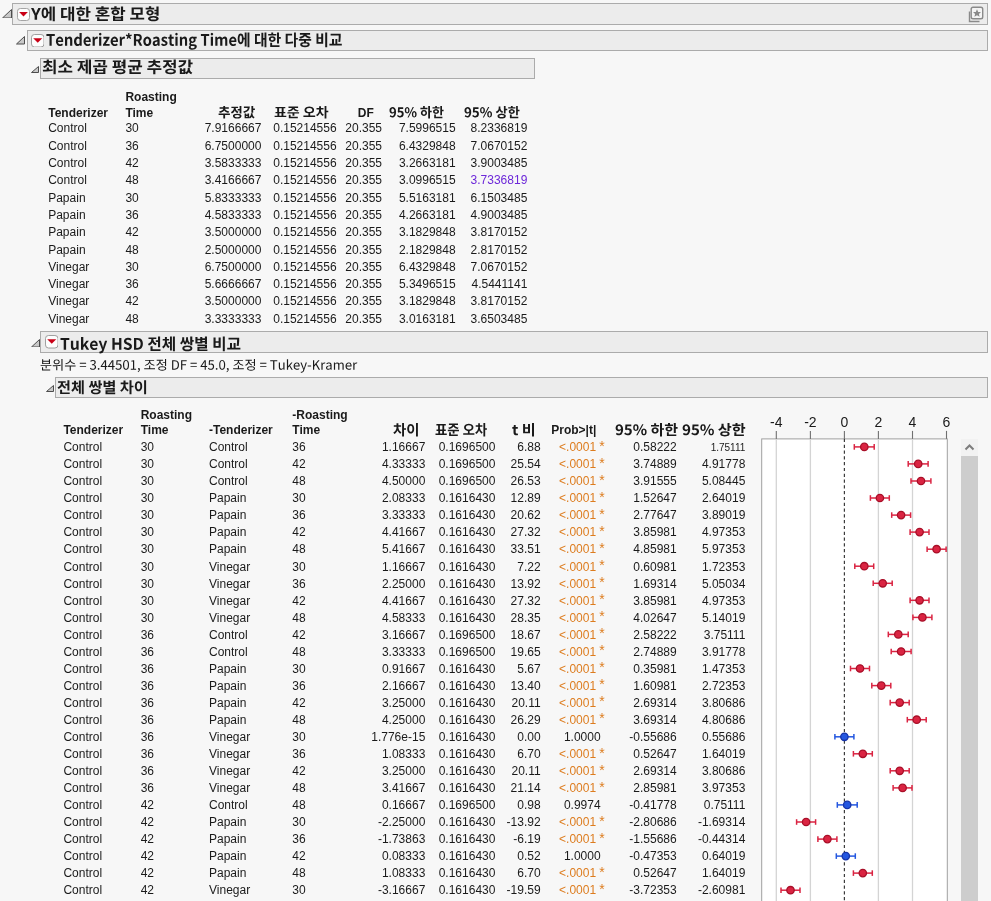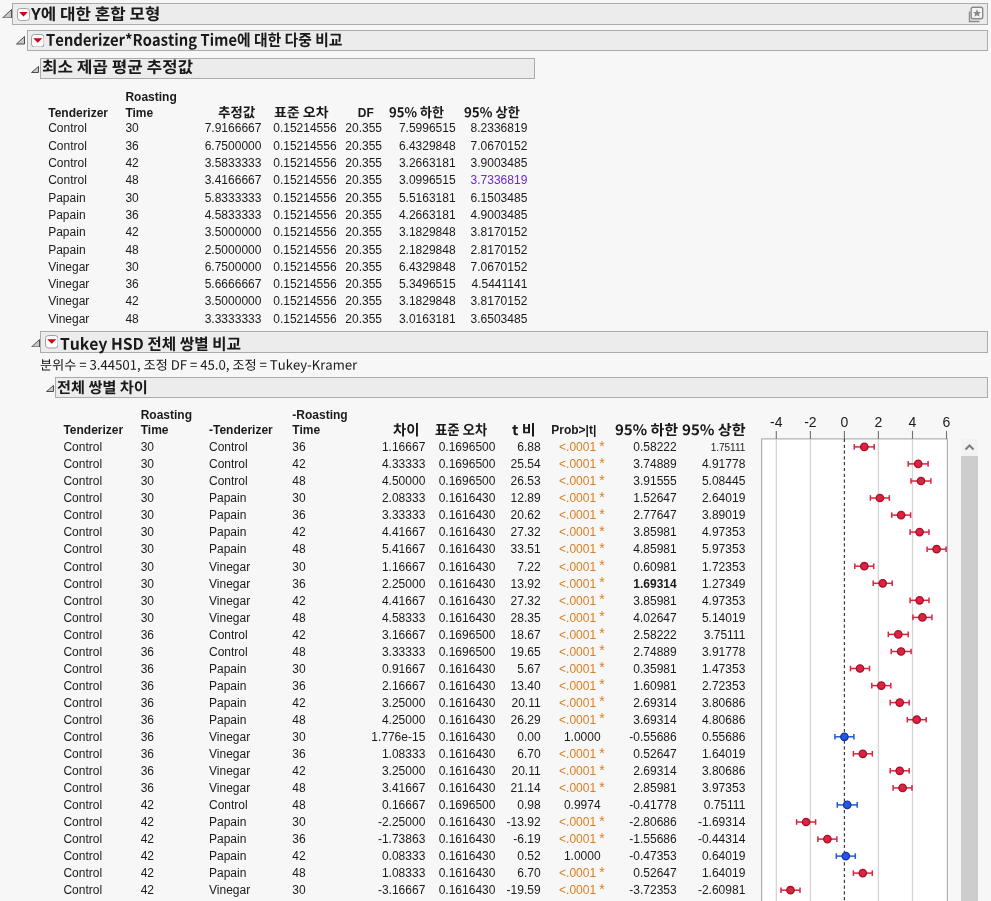--- a/index.html
+++ b/index.html
@@ -278,7 +278,7 @@
 <div style="position:absolute;right:450.4px;top:576.5px;font-size:12px;font-weight:400;color:#1a1a1a;line-height:15px;white-space:nowrap">13.92</div>
 <div style="position:absolute;right:394.9px;top:576.5px;font-size:12px;font-weight:400;color:#dd7c1e;line-height:15px;white-space:nowrap">&lt;.0001</div>
 <div style="position:absolute;left:599.2px;top:575.0px;font-size:14px;font-weight:400;color:#dd7c1e;line-height:15px;white-space:nowrap">*</div>
-<div style="position:absolute;right:314.3px;top:576.5px;font-size:12px;font-weight:700;color:#1a1a1a;line-height:15px;white-space:nowrap">1.69314</div>
+<div style="position:absolute;right:314.3px;top:576.5px;font-size:12px;font-weight:400;color:#1a1a1a;line-height:15px;white-space:nowrap">1.69314</div>
 <div style="position:absolute;right:245.7px;top:576.5px;font-size:12px;font-weight:400;color:#1a1a1a;line-height:15px;white-space:nowrap">1.27349</div>
 <div style="position:absolute;left:63.4px;top:593.6px;font-size:12px;font-weight:400;color:#1a1a1a;line-height:15px;white-space:nowrap">Control</div>
 <div style="position:absolute;left:140.7px;top:593.6px;font-size:12px;font-weight:400;color:#1a1a1a;line-height:15px;white-space:nowrap">30</div>

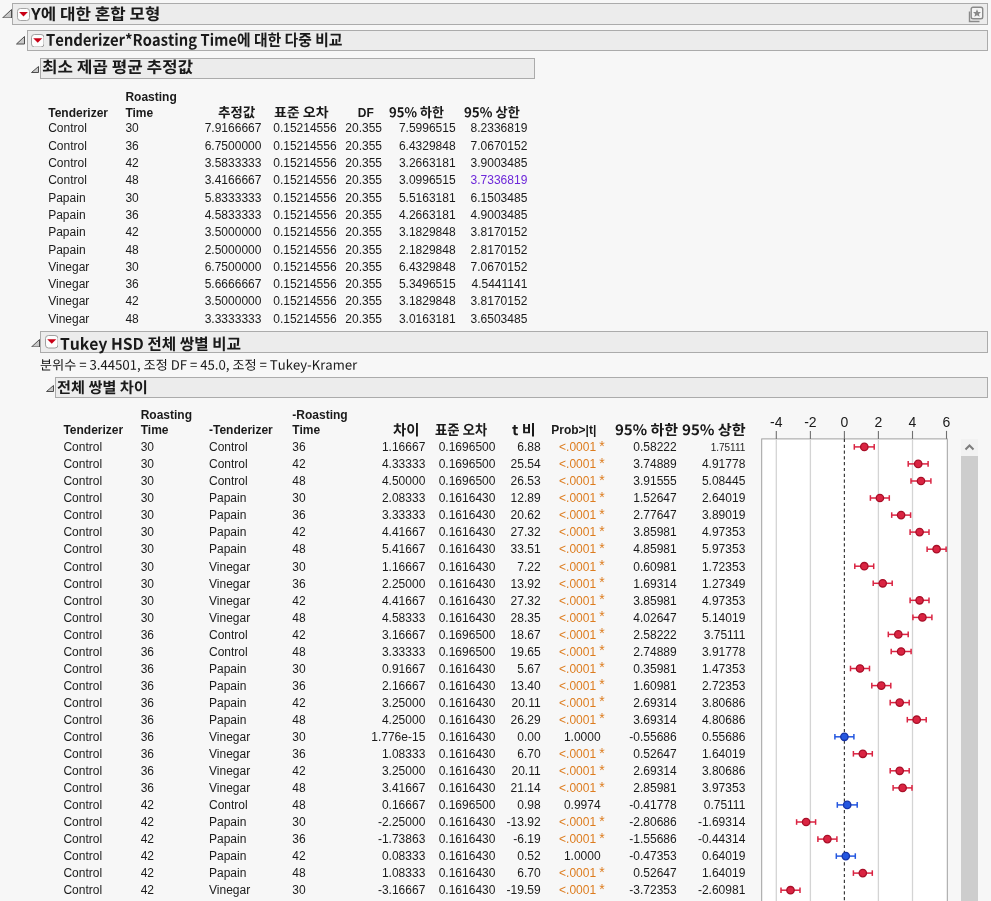--- a/index.html
+++ b/index.html
@@ -279,7 +279,7 @@
 <div style="position:absolute;right:394.9px;top:576.5px;font-size:12px;font-weight:400;color:#dd7c1e;line-height:15px;white-space:nowrap">&lt;.0001</div>
 <div style="position:absolute;left:599.2px;top:575.0px;font-size:14px;font-weight:400;color:#dd7c1e;line-height:15px;white-space:nowrap">*</div>
 <div style="position:absolute;right:314.3px;top:576.5px;font-size:12px;font-weight:400;color:#1a1a1a;line-height:15px;white-space:nowrap">1.69314</div>
-<div style="position:absolute;right:245.7px;top:576.5px;font-size:12px;font-weight:400;color:#1a1a1a;line-height:15px;white-space:nowrap">1.27349</div>
+<div style="position:absolute;right:245.7px;top:576.5px;font-size:12px;font-weight:400;color:#1a1a1a;line-height:15px;white-space:nowrap">5.05034</div>
 <div style="position:absolute;left:63.4px;top:593.6px;font-size:12px;font-weight:400;color:#1a1a1a;line-height:15px;white-space:nowrap">Control</div>
 <div style="position:absolute;left:140.7px;top:593.6px;font-size:12px;font-weight:400;color:#1a1a1a;line-height:15px;white-space:nowrap">30</div>
 <div style="position:absolute;left:209.0px;top:593.6px;font-size:12px;font-weight:400;color:#1a1a1a;line-height:15px;white-space:nowrap">Vinegar</div>

